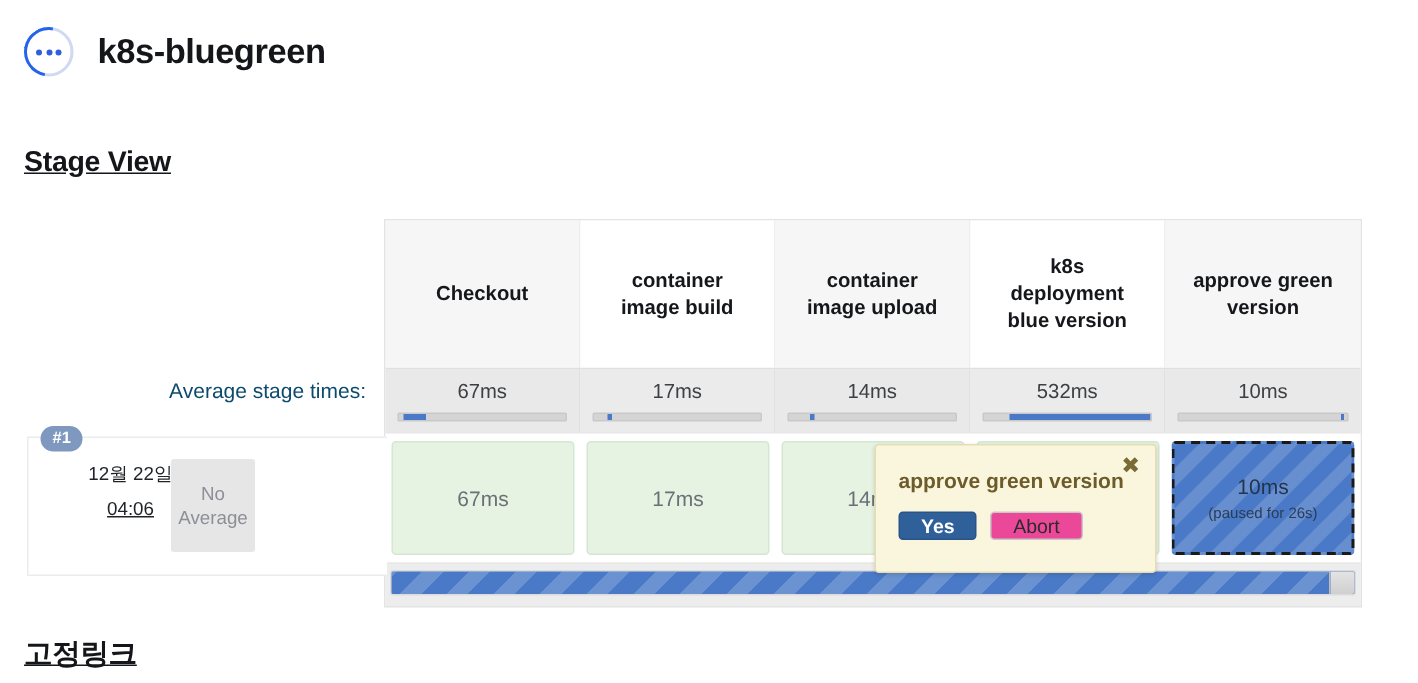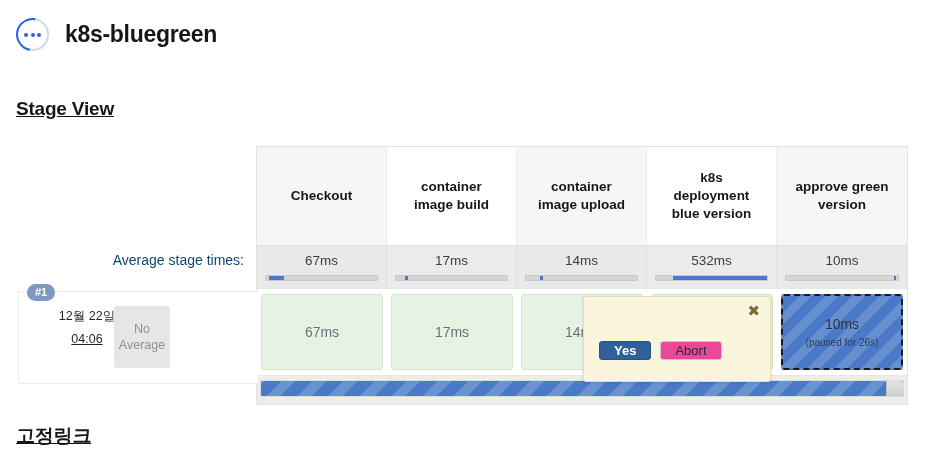--- a/index.html
+++ b/index.html
@@ -315,6 +315,7 @@
 </div>
 
 <div id="approval-popup">
+  <div id="popup-title">approve green version</div>
   <div id="popup-close">✖</div>
   <div id="popup-buttons">
     <div class="btn btn-yes">Yes</div>

